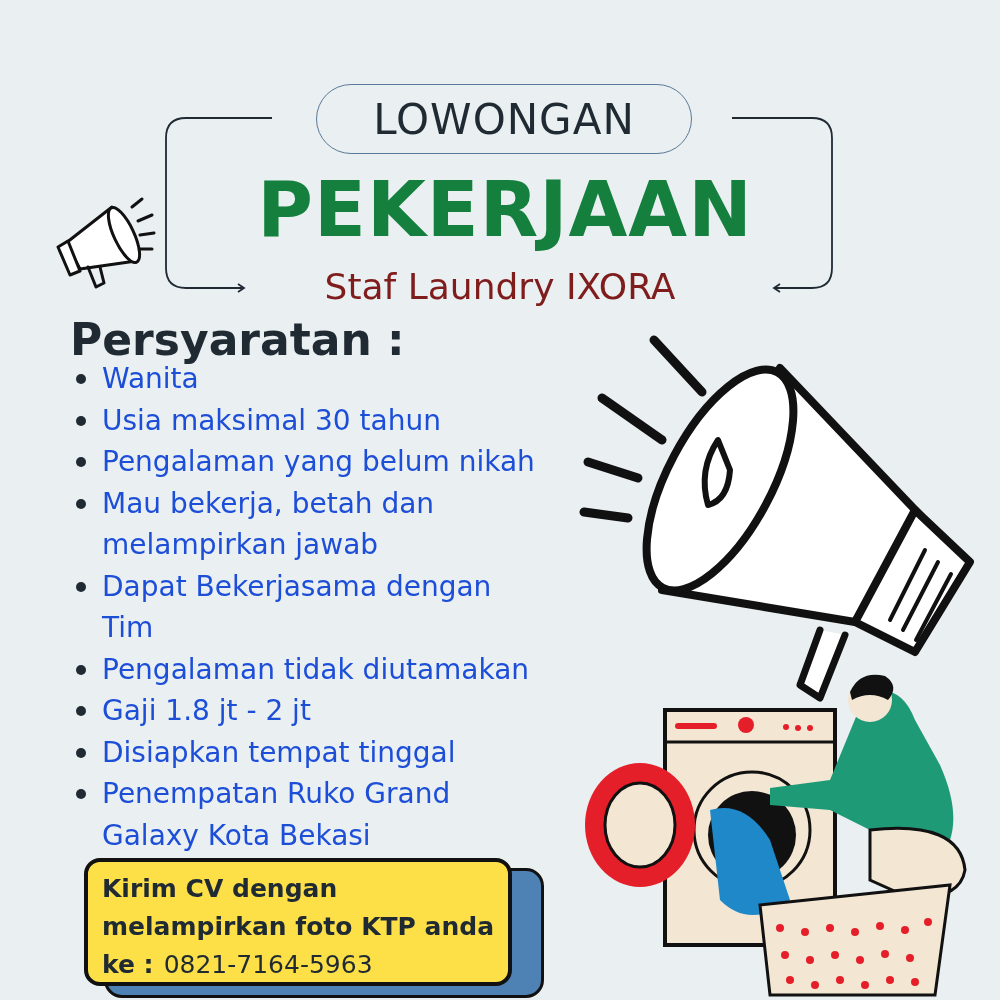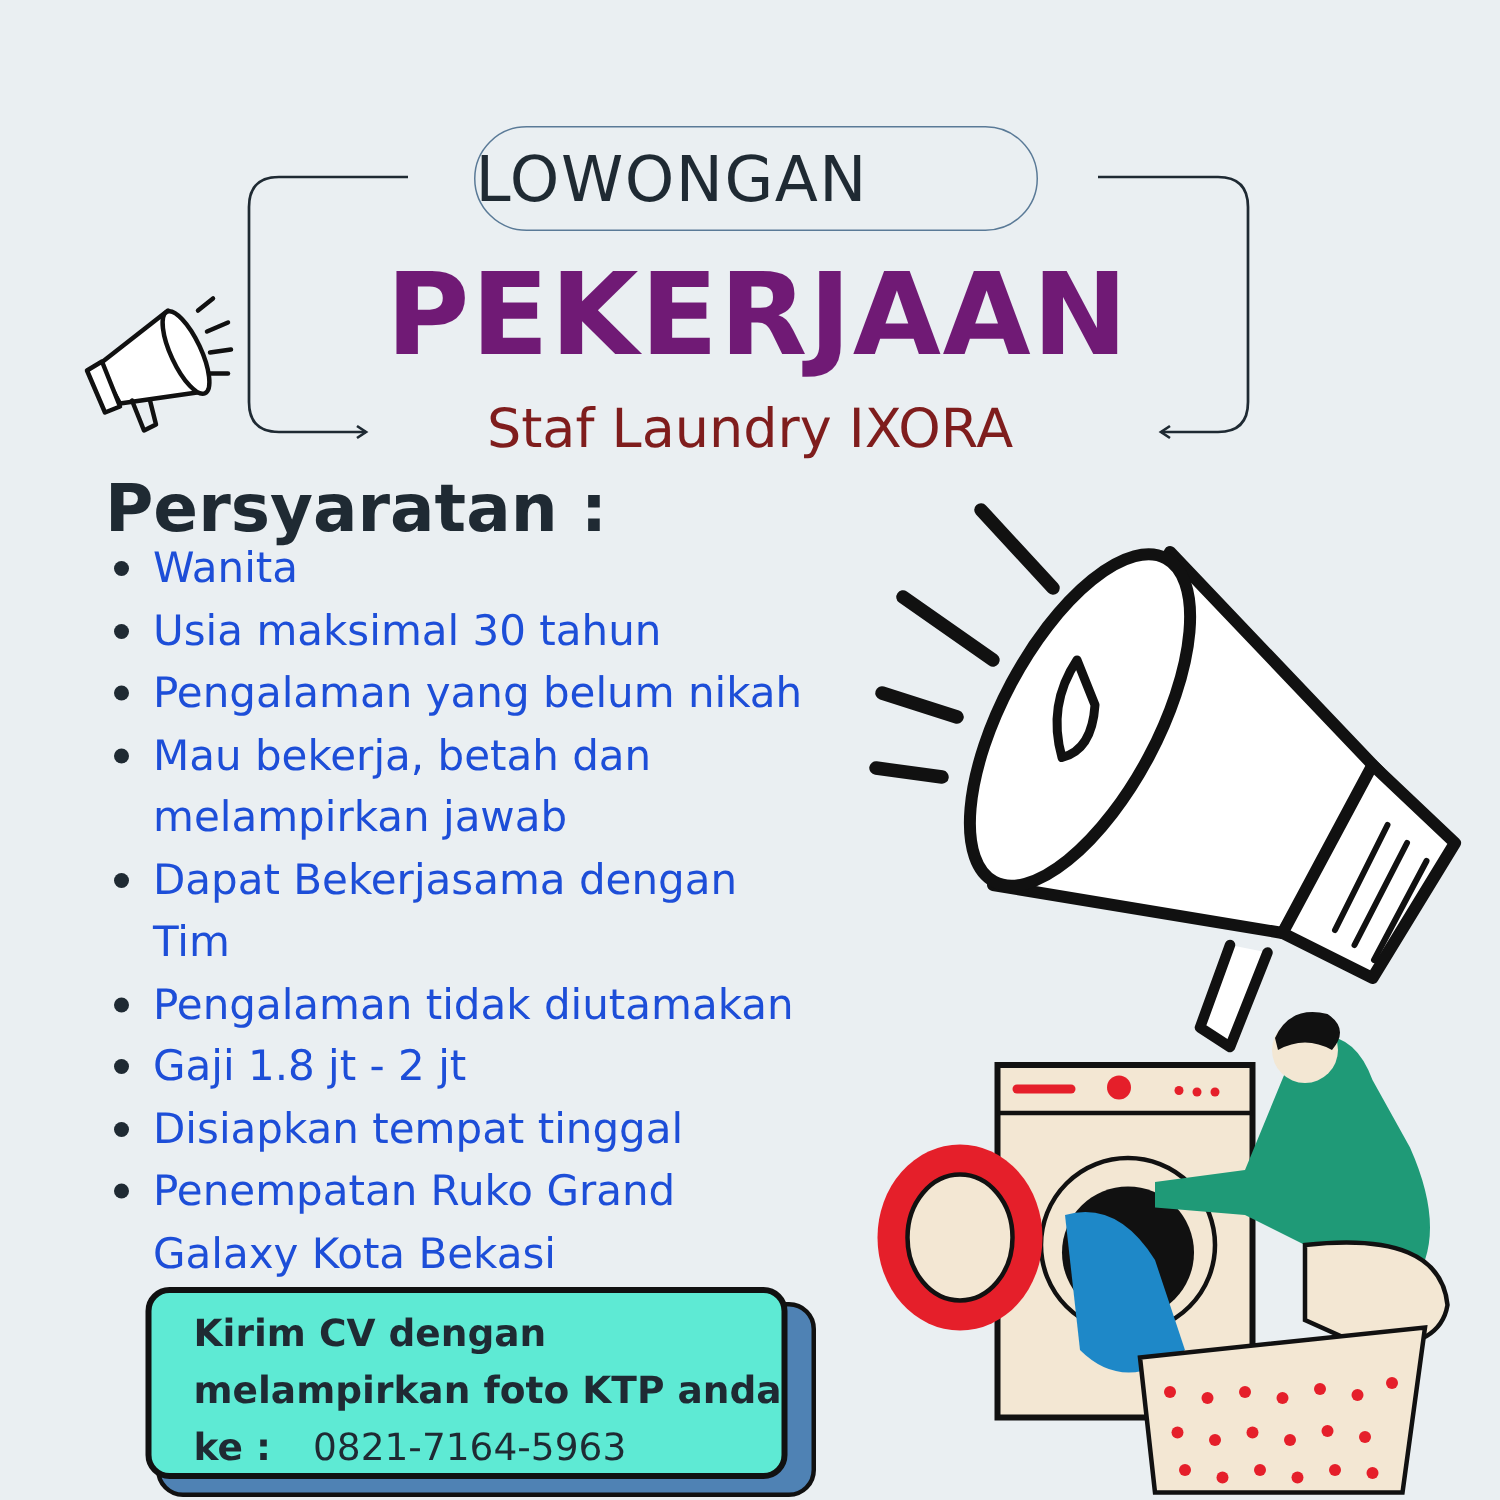--- a/index.html
+++ b/index.html
@@ -14,7 +14,7 @@
   .pill {
     position: absolute; left: 316px; top: 84px; width: 376px; height: 70px;
     border: 1.5px solid #5a7a97; border-radius: 36px; box-sizing: border-box;
-    display: flex; align-items: center; 
+    display: flex; align-items: center; justify-content: center;
   }
   .pill span {
     font-family: "DejaVu Sans", sans-serif; font-size: 42px; font-weight: 400;

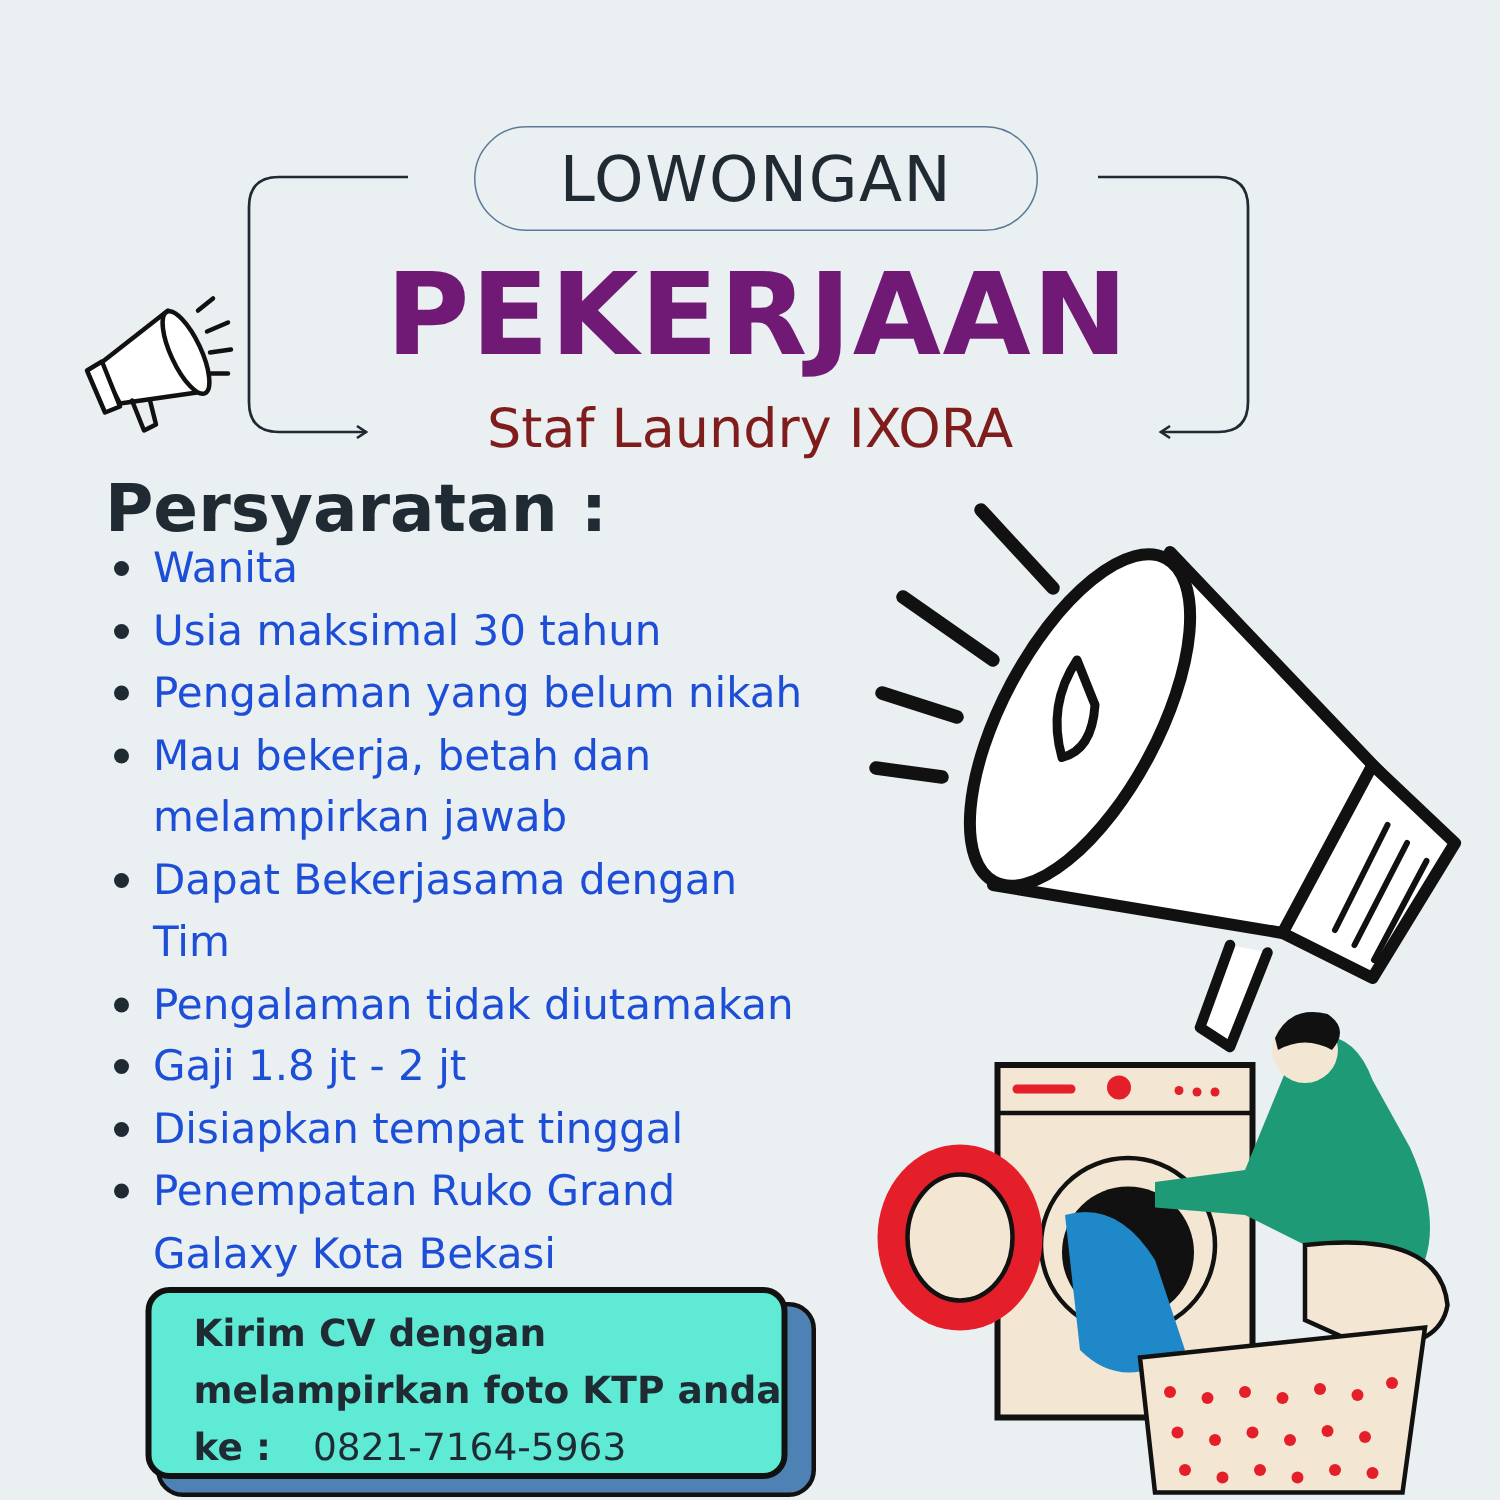--- a/index.html
+++ b/index.html
@@ -23,7 +23,7 @@
   .big-title {
     position: absolute; left: 200px; top: 160px; width: 610px; text-align: center;
     font-family: "DejaVu Sans", sans-serif; font-weight: 700; font-size: 76px;
-    color: #701a75; letter-spacing: 1px; line-height: 100px;
+    color: #15803d; letter-spacing: 1px; line-height: 100px;
   }
   .subtitle {
     position: absolute; left: 250px; top: 262px; width: 500px; text-align: center;

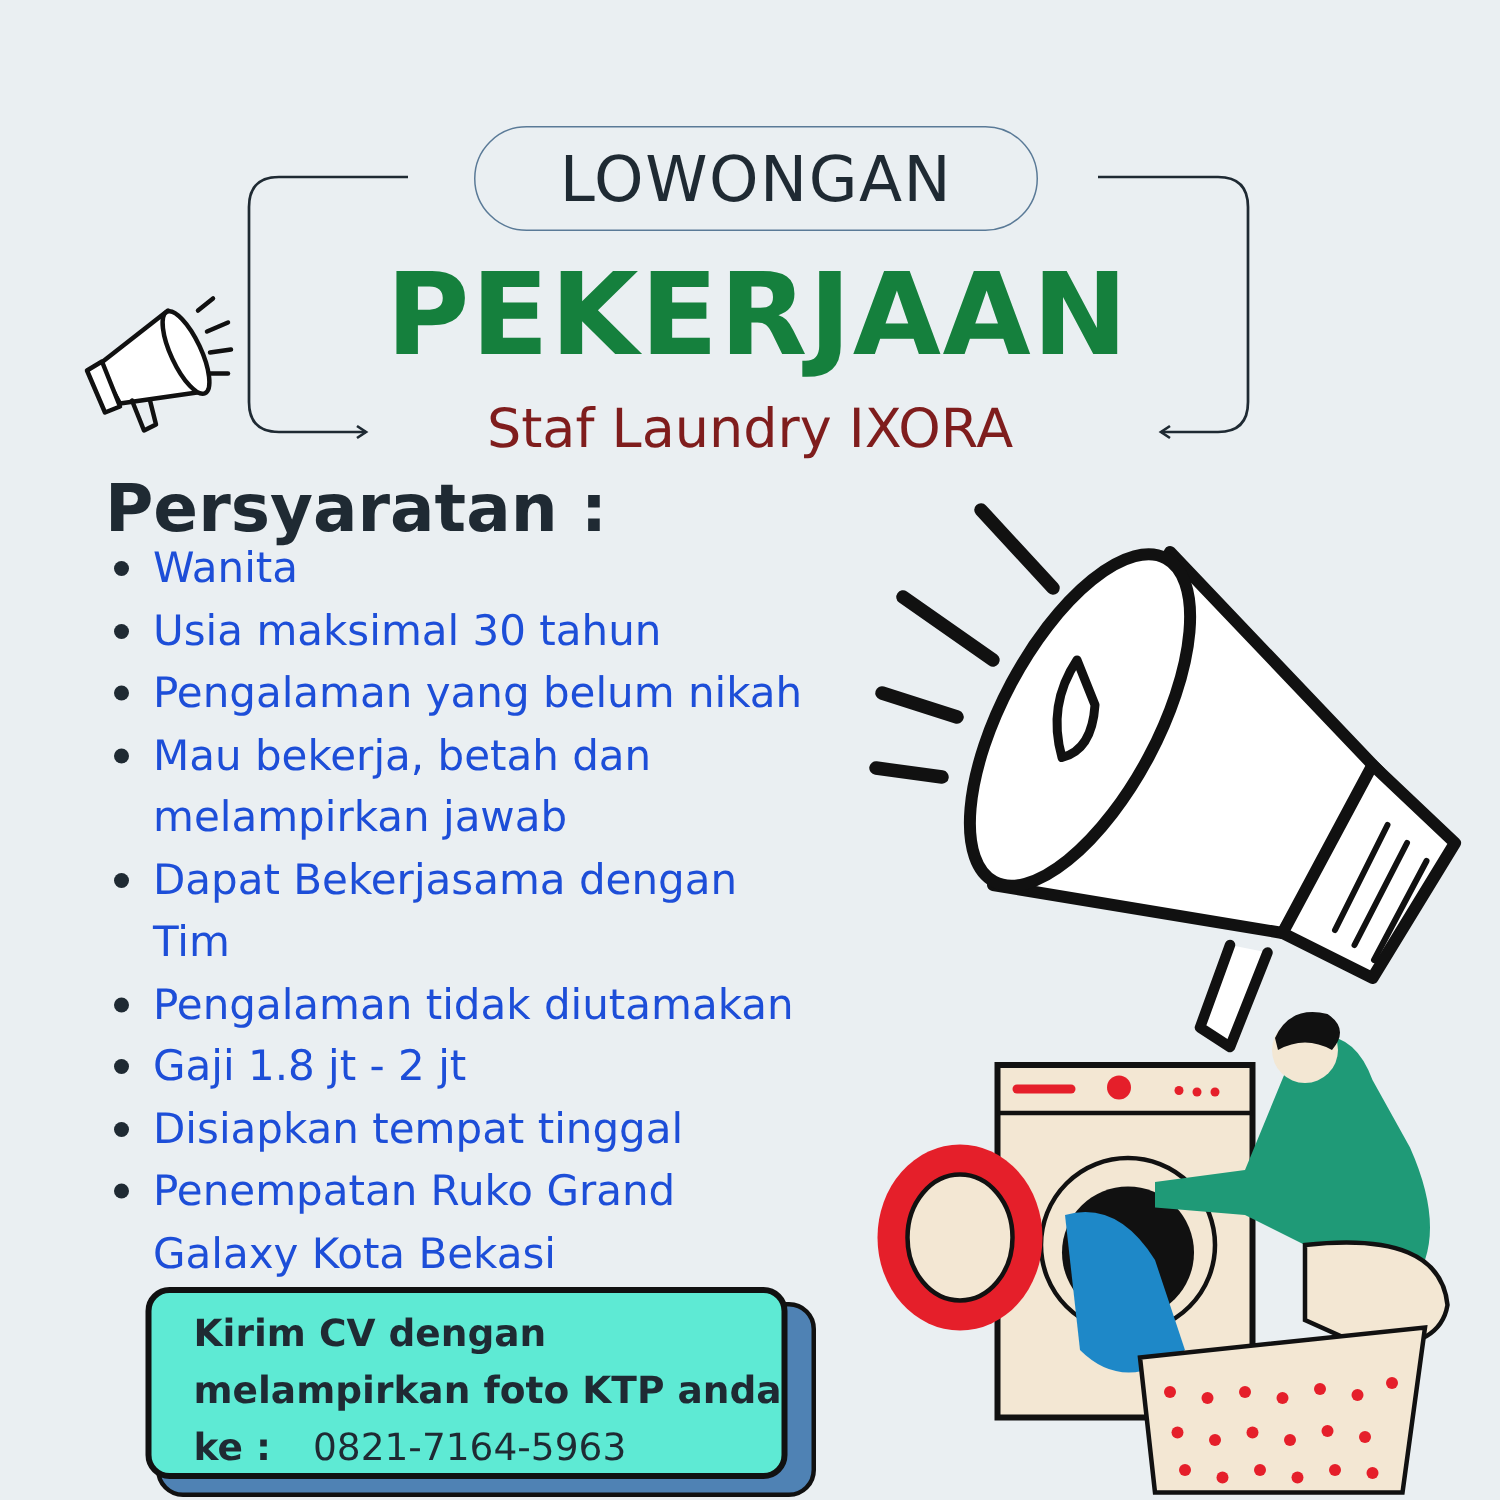--- a/index.html
+++ b/index.html
@@ -50,9 +50,9 @@
     background: #4f82b4; border: 3px solid #111; border-radius: 18px; box-sizing: border-box;
   }
   .cta {
-    position: absolute; left: 97px; top: 858px; width: 428px; height: 128px;
-    background: #5eead4; border: 4px solid #111; border-radius: 16px; box-sizing: border-box;
-    padding: 8px 0 0 28px; overflow: hidden;
+    position: absolute; left: 84px; top: 858px; width: 428px; height: 128px;
+    background: #fde047; border: 4px solid #111; border-radius: 16px; box-sizing: border-box;
+    padding: 8px 0 0 14px; overflow: hidden;
   }
   .cta .line {
     font-size: 25px; font-weight: 700; line-height: 38px; color: #1f2a33; white-space: nowrap;

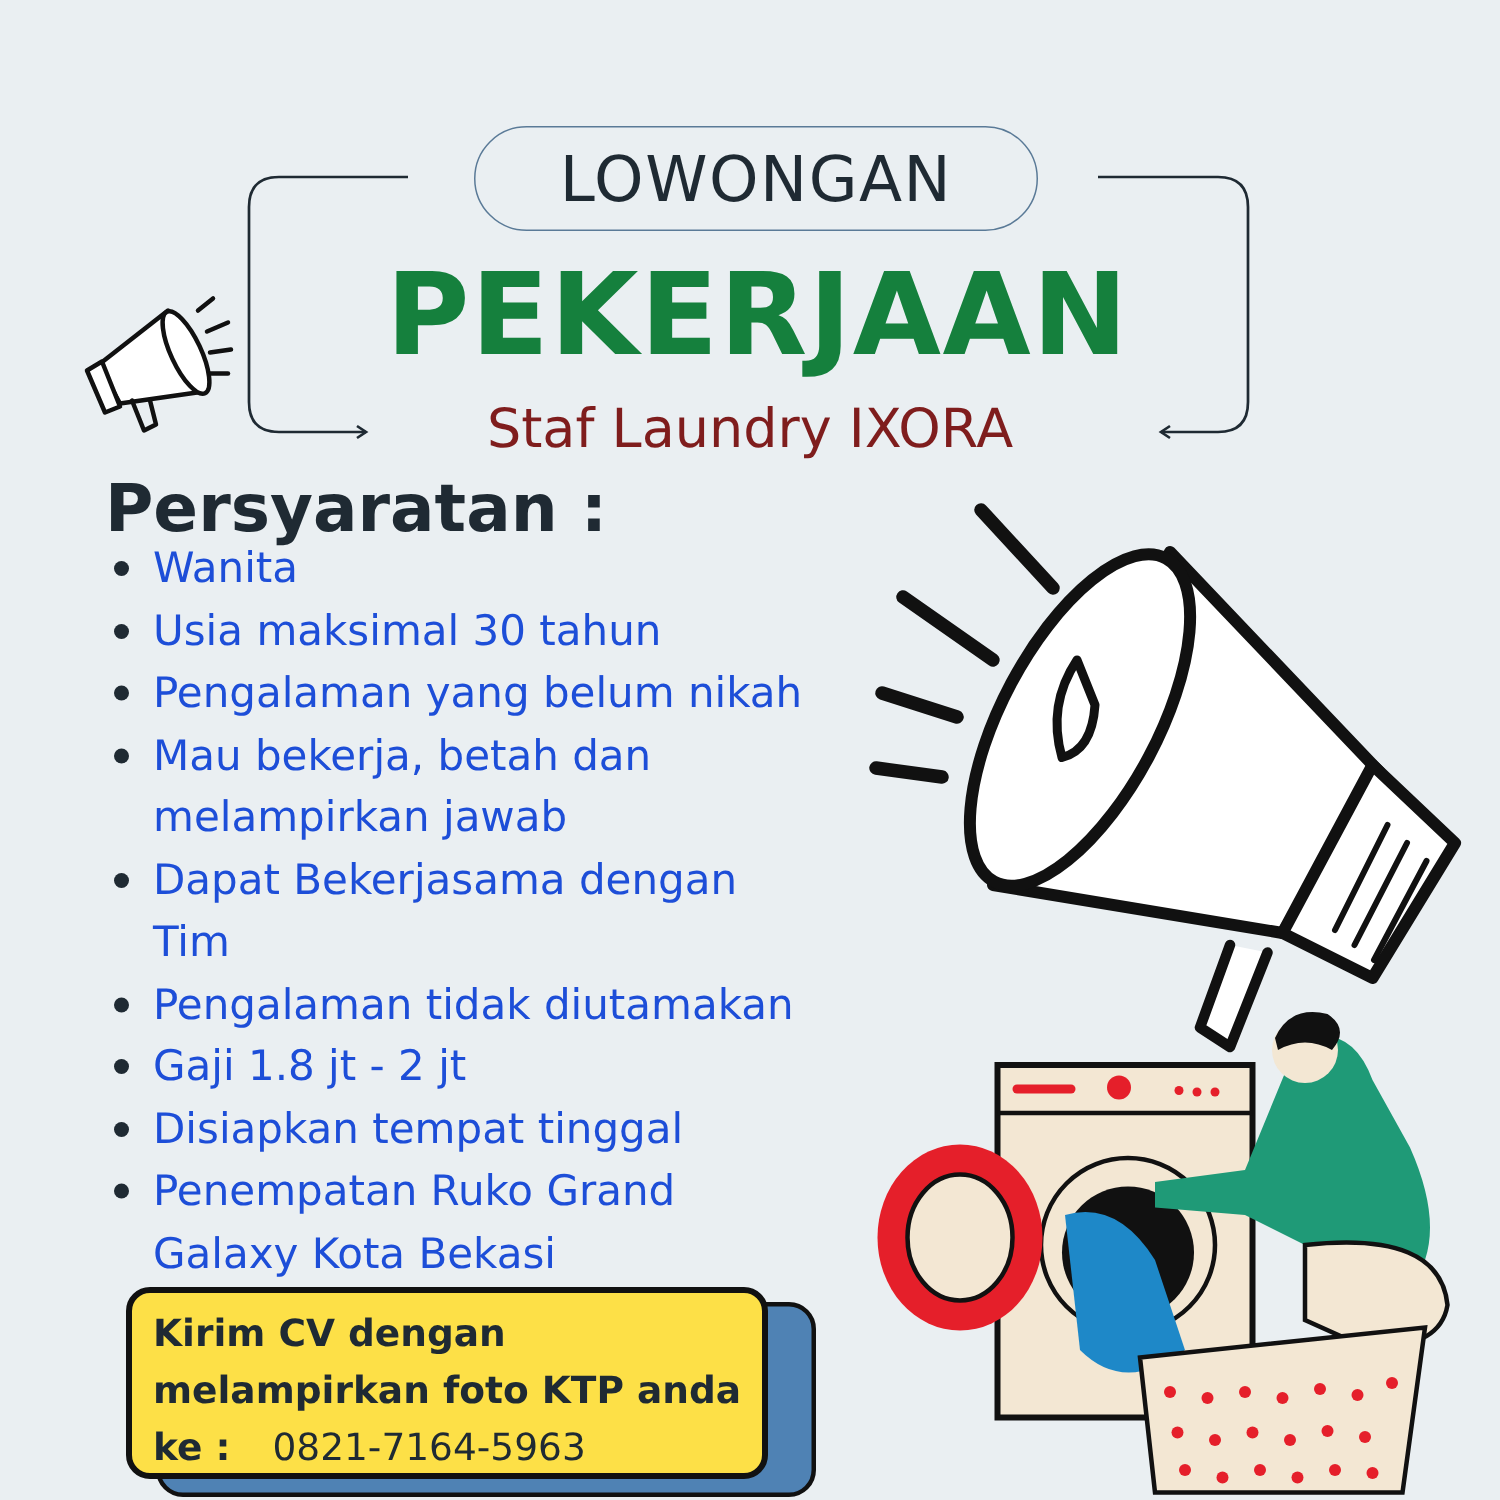--- a/index.html
+++ b/index.html
@@ -57,7 +57,7 @@
   .cta .line {
     font-size: 25px; font-weight: 700; line-height: 38px; color: #1f2a33; white-space: nowrap;
   }
-  .cta .phone { font-weight: 400; margin-left: 28px; }
+  .cta .phone { font-weight: 400; margin-left: 10px; }
   .illus { position: absolute; }
 </style>
 </head>

